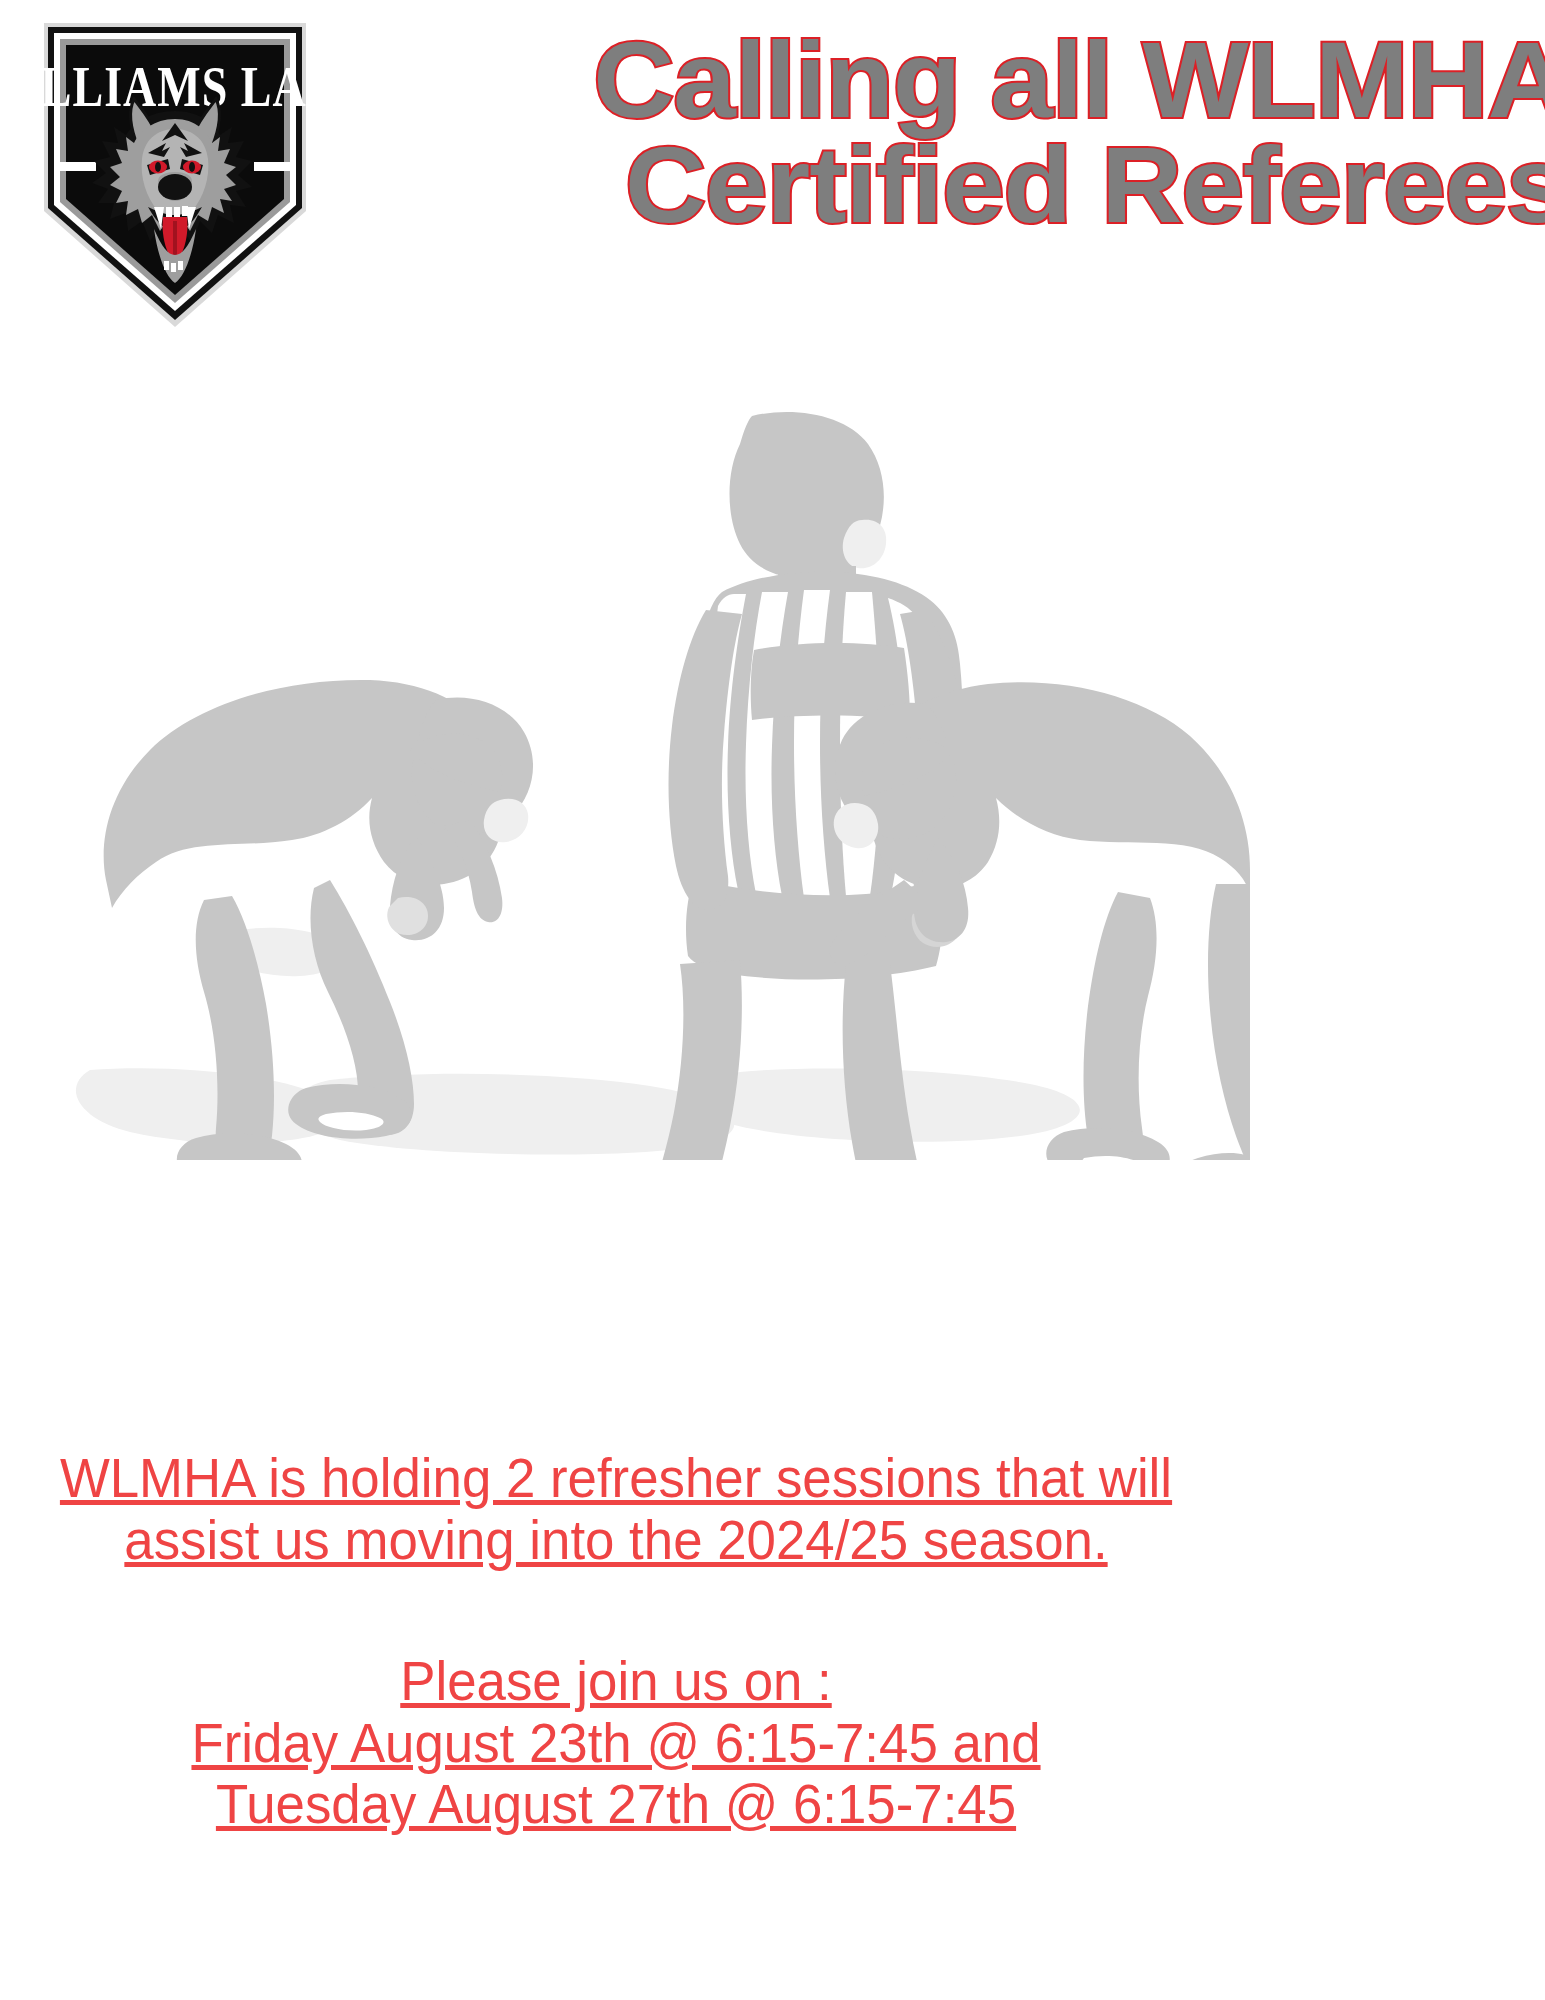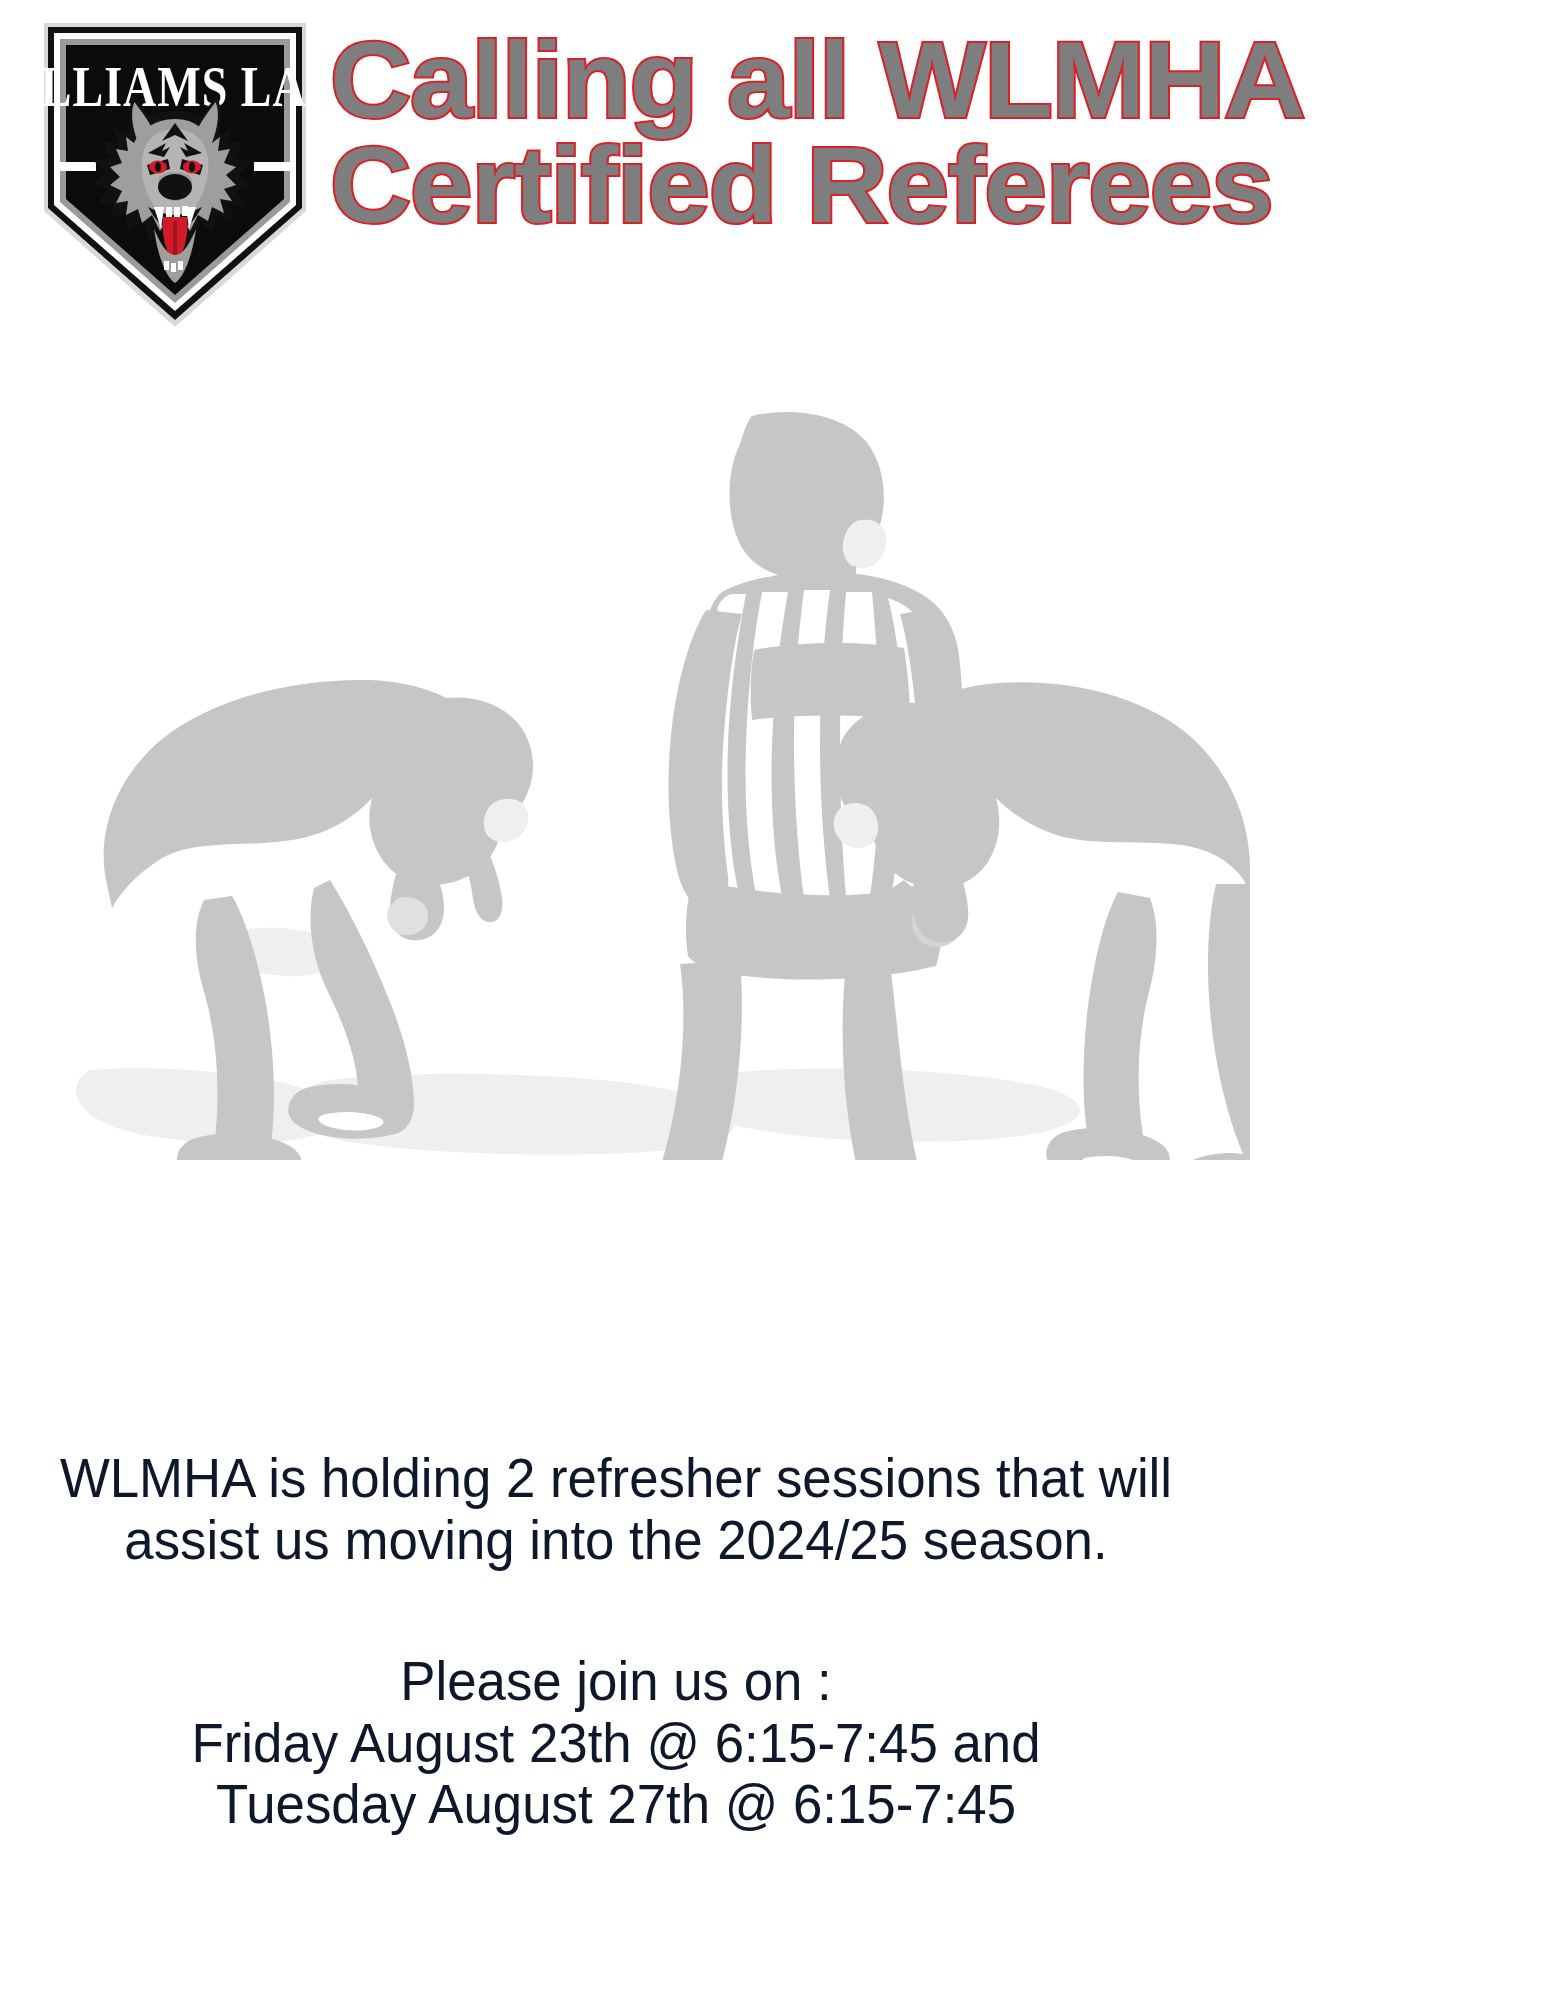--- a/index.html
+++ b/index.html
@@ -11,7 +11,7 @@
   #logo svg{display:block;width:100%;height:100%;}
 
   
-  #title-block{position:absolute;left:330px;top:28px;width:1190px;text-align:left;}
+  #title-block{position:absolute;left:330px;top:28px;width:1190px;text-align:right;}
   .title-line{
     font-family:"Liberation Sans Narrow","Liberation Sans",sans-serif;
     font-size:108px;

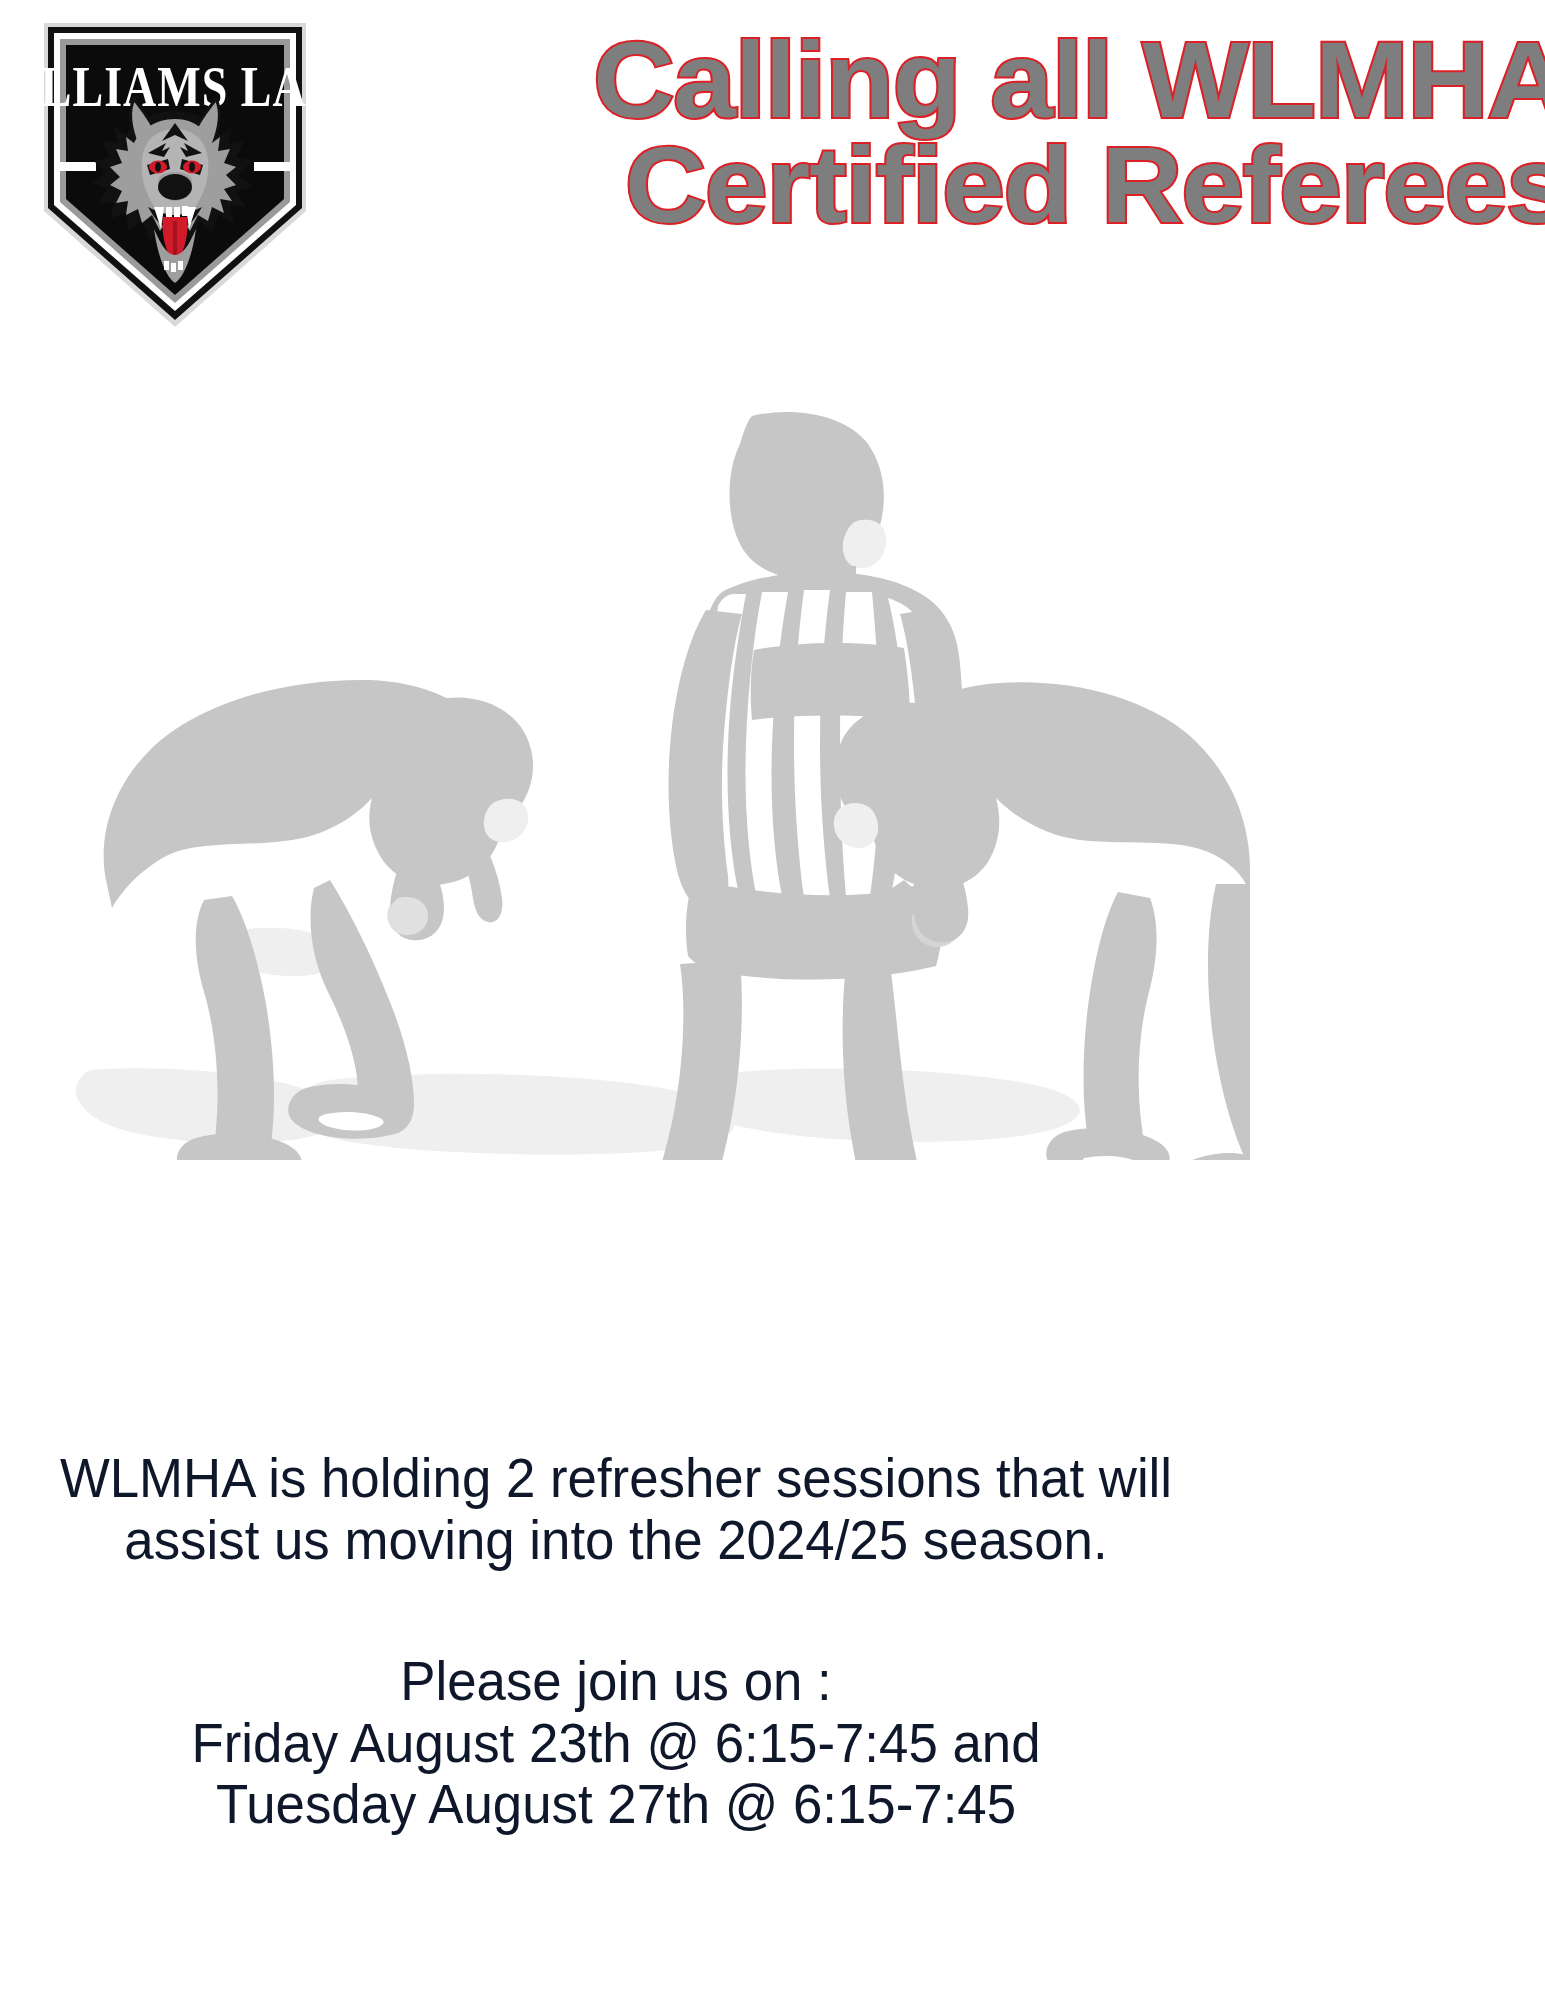--- a/index.html
+++ b/index.html
@@ -31,7 +31,7 @@
   #art svg{display:block;width:100%;height:100%;}
 
   
-  #copy{position:absolute;left:0;top:1448px;width:1232px;text-align:center;color:#0f172a;}
+  #copy{position:absolute;left:0;top:1448px;width:1232px;text-align:center;color:#ef4444;text-decoration:underline;}
   .para{
     font-family:"Liberation Sans Narrow","Liberation Sans",sans-serif;
     font-weight:400;

